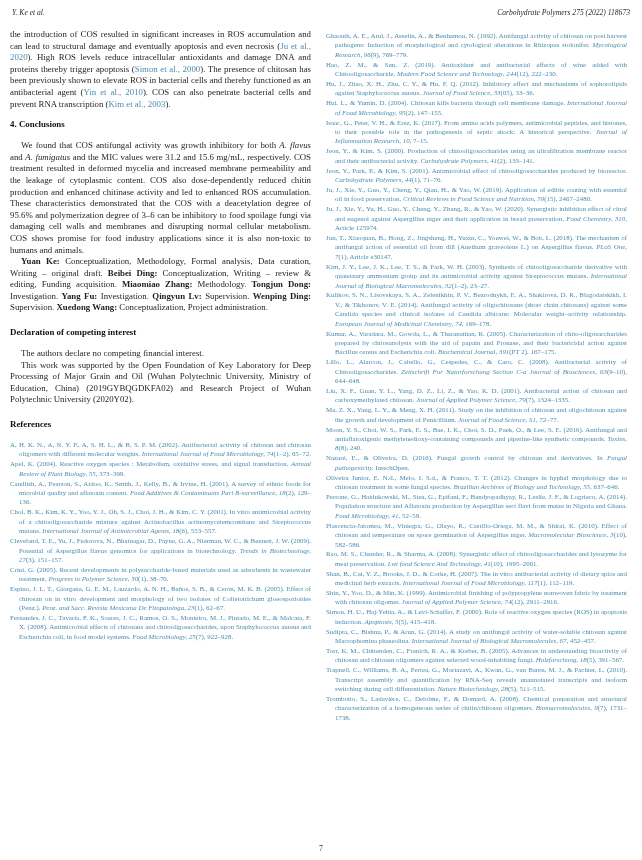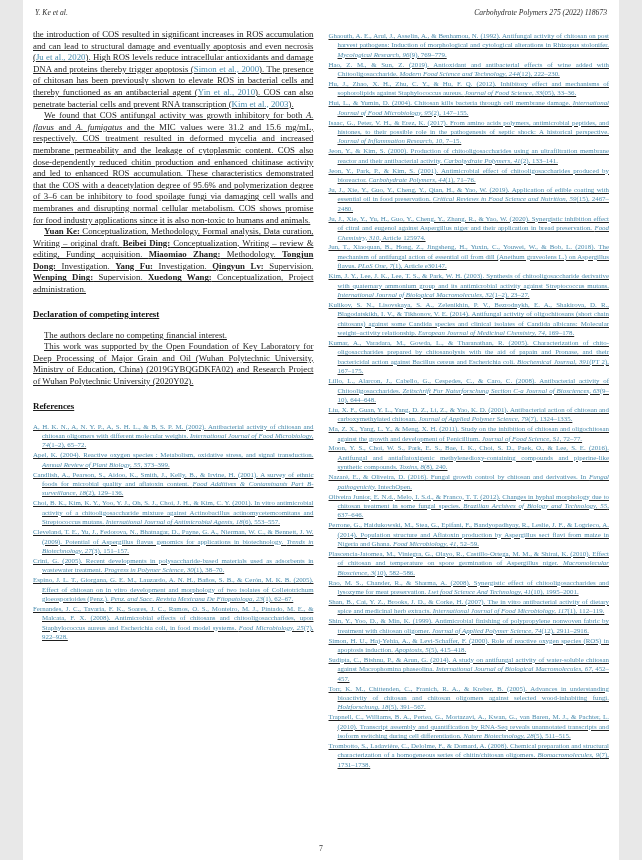--- a/index.html
+++ b/index.html
@@ -5,7 +5,7 @@
   html,body{margin:0;padding:0;background:#e8e8e8;}
   .page{
     position:relative;
-    width:596px;height:860px;
+    width:642px;height:860px;
     margin:0 auto;
     background:#ffffff;
     font-family:"Liberation Serif", serif;

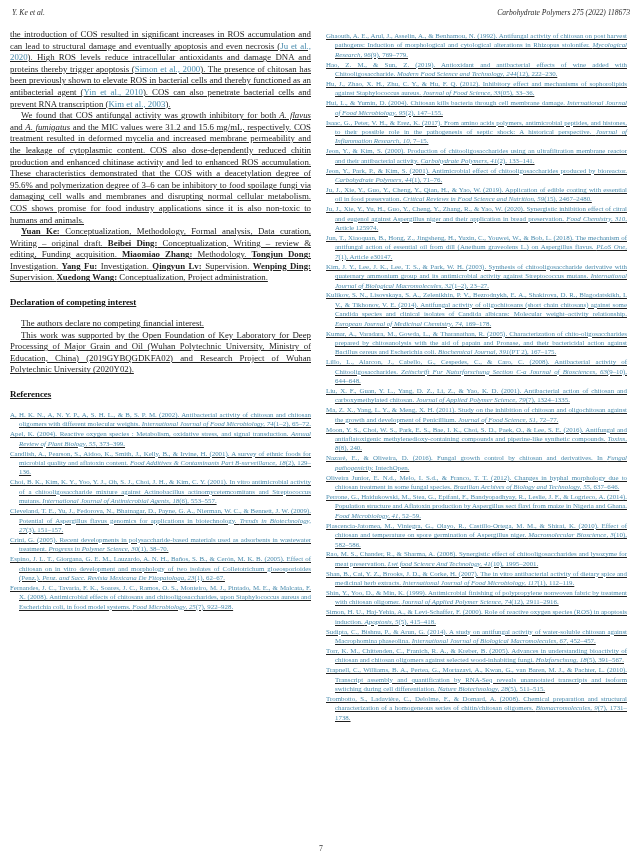--- a/index.html
+++ b/index.html
@@ -22,7 +22,7 @@
   .columns{
     display:flex;gap:15px;margin-top:12px;
   }
-  .col{width:301px;box-sizing:border-box;text-decoration:underline;}
+  .col{width:301px;box-sizing:border-box;}
   .para{
     font-size:8.8px;line-height:11.6px;text-align:justify;
     margin:0 0 0 0;color:#1f1f1f;

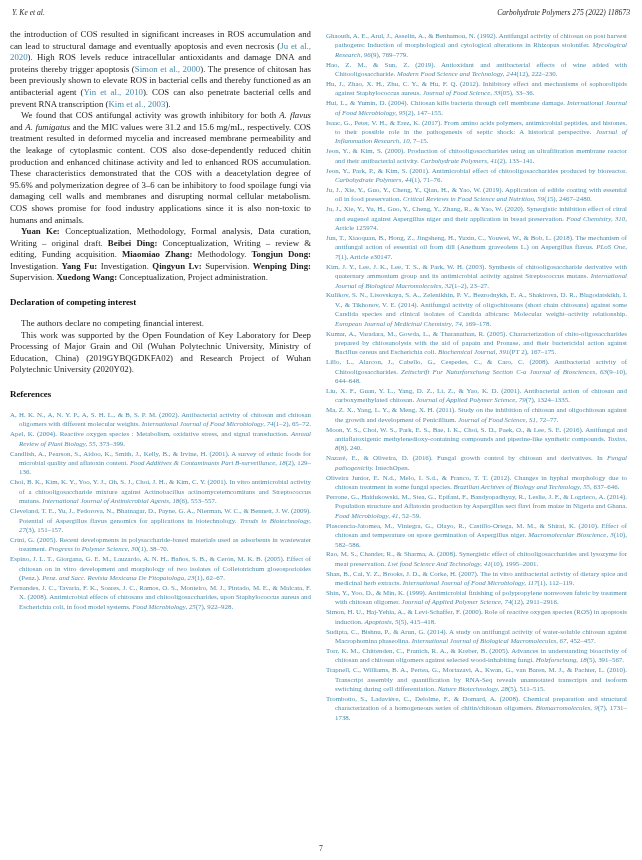--- a/index.html
+++ b/index.html
@@ -60,6 +60,7 @@
   <div class="columns">
     <div class="col" id="left-col">
         <div class="para"><span class="seg-r">the introduction of COS resulted in significant increases in ROS accumulation and can lead to structural damage and eventually apoptosis and even necrosis (</span><span class="seg-a">Ju et al., 2020</span><span class="seg-r">). High ROS levels reduce intracellular antioxidants and damage DNA and proteins thereby trigger apoptosis (</span><span class="seg-a">Simon et al., 2000</span><span class="seg-r">). The presence of chitosan has been previously shown to elevate ROS in bacterial cells and thereby functioned as an antibacterial agent (</span><span class="seg-a">Yin et al., 2010</span><span class="seg-r">). COS can also penetrate bacterial cells and prevent RNA transcription (</span><span class="seg-a">Kim et al., 2003</span><span class="seg-r">).</span></div>
+        <div class="heading first">4.  Conclusions</div>
         <div class="para indent"><span class="seg-r">We found that COS antifungal activity was growth inhibitory for both </span><span class="seg-i">A. flavus</span><span class="seg-r"> and </span><span class="seg-i">A. fumigatus</span><span class="seg-r"> and the MIC values were 31.2 and 15.6 mg/mL, respectively. COS treatment resulted in deformed mycelia and increased membrane permeability and the leakage of cytoplasmic content. COS also dose-dependently reduced chitin production and enhanced chitinase activity and led to enhanced ROS accumulation. These characteristics demonstrated that the COS with a deacetylation degree of 95.6% and polymerization degree of 3–6 can be inhibitory to food spoilage fungi via damaging cell walls and membranes and disrupting normal cellular metabolism. COS shows promise for food industry applications since it is also non-toxic to humans and animals.</span></div>
         <div class="para indent"><span class="seg-b">Yuan Ke:</span><span class="seg-r"> Conceptualization, Methodology, Formal analysis, Data curation, Writing – original draft. </span><span class="seg-b">Beibei Ding:</span><span class="seg-r"> Conceptualization, Writing – review &amp; editing, Funding acquisition. </span><span class="seg-b">Miaomiao Zhang:</span><span class="seg-r"> Methodology. </span><span class="seg-b">Tongjun Dong:</span><span class="seg-r"> Investigation. </span><span class="seg-b">Yang Fu:</span><span class="seg-r"> Investigation. </span><span class="seg-b">Qingyun Lv:</span><span class="seg-r"> Supervision. </span><span class="seg-b">Wenping Ding:</span><span class="seg-r"> Supervision. </span><span class="seg-b">Xuedong Wang:</span><span class="seg-r"> Conceptualization, Project administration.</span></div>
         <div class="heading">Declaration of competing interest</div>

